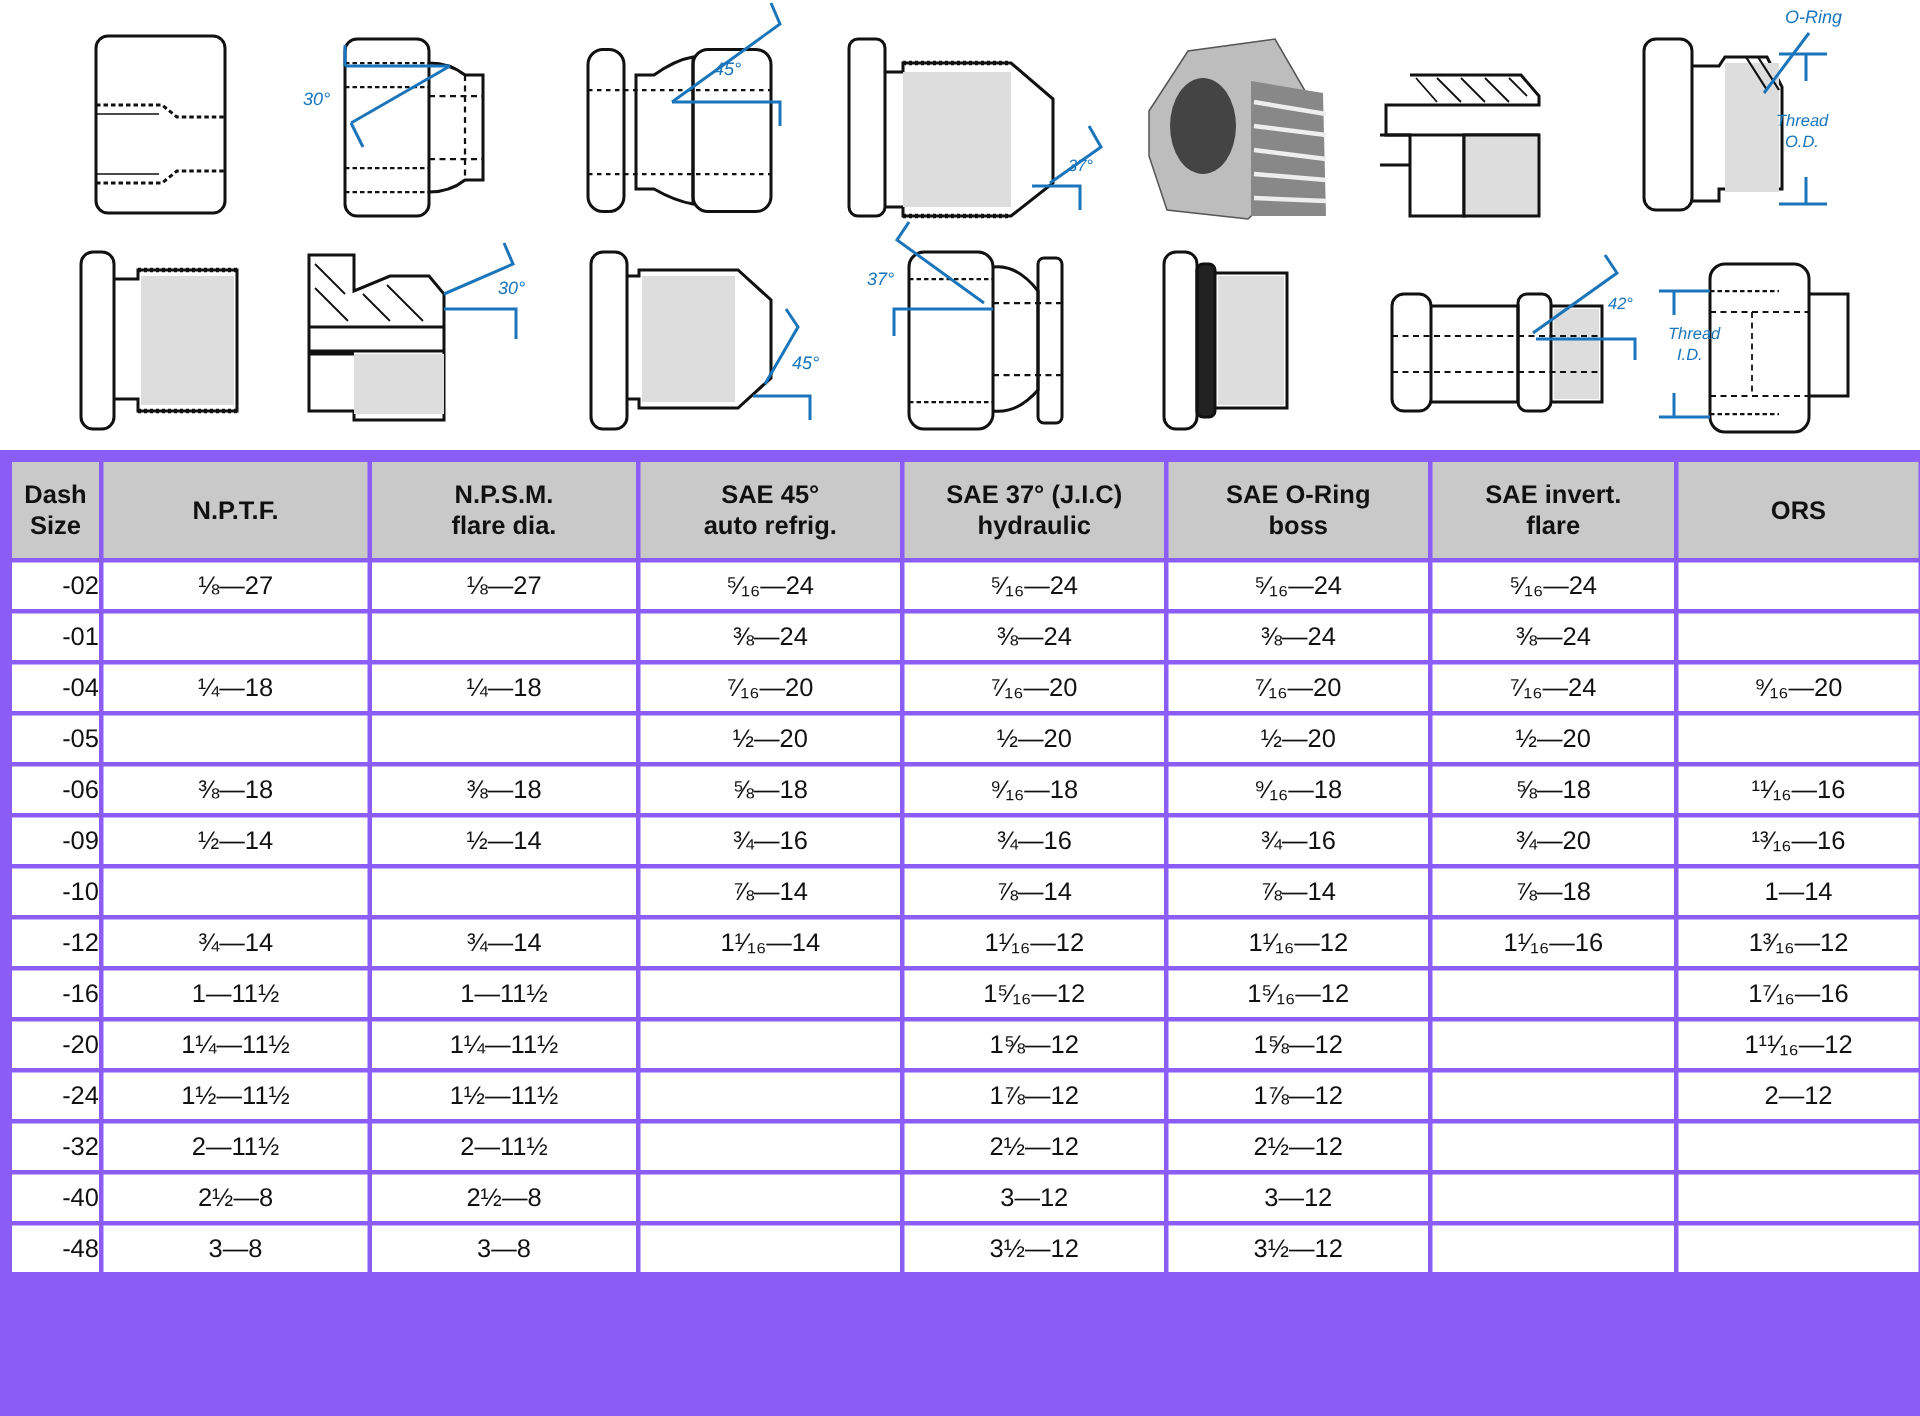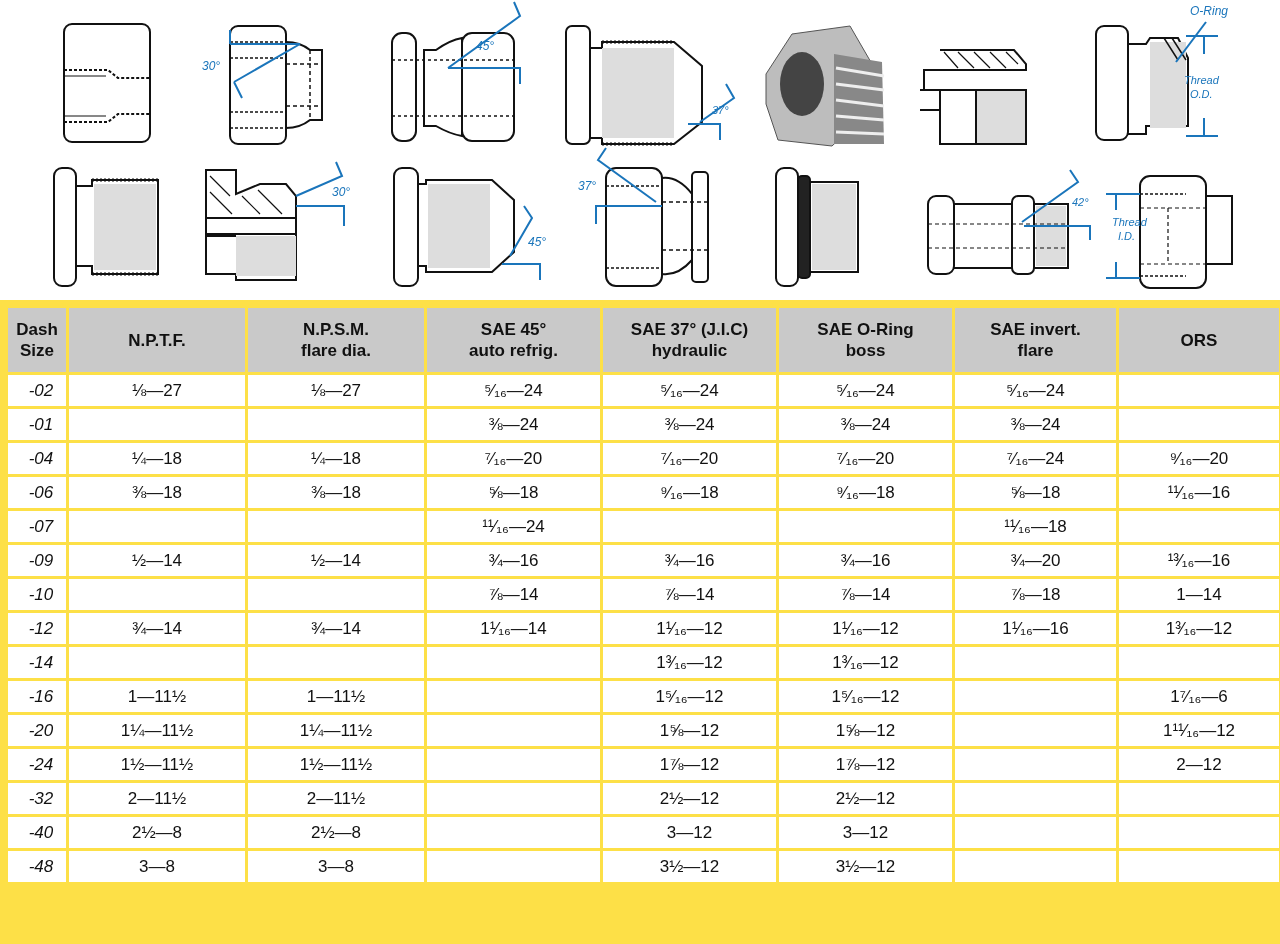--- a/index.html
+++ b/index.html
@@ -7,7 +7,7 @@
   #diagrams{position:absolute;left:0;top:0;width:1280px;height:300px;background:#fff;}
   .fig{position:absolute;font-style:italic;}
   .fig svg{display:block;overflow:visible;}
-  #table-wrap{position:absolute;left:0;top:300px;width:1280px;height:644px;background:#fde047;}
+  #table-wrap{position:absolute;left:0;top:300px;width:1280px;height:644px;background:#8b5cf6;}
   table{position:absolute;left:5px;top:5px;border-collapse:separate;border-spacing:3px;width:1272px;table-layout:fixed;}
   th{background:#c9c9c9;color:#111;font-weight:bold;font-size:17px;line-height:21px;height:64px;text-align:center;vertical-align:middle;padding:0 2px;}
   th.dash{text-align:center;}

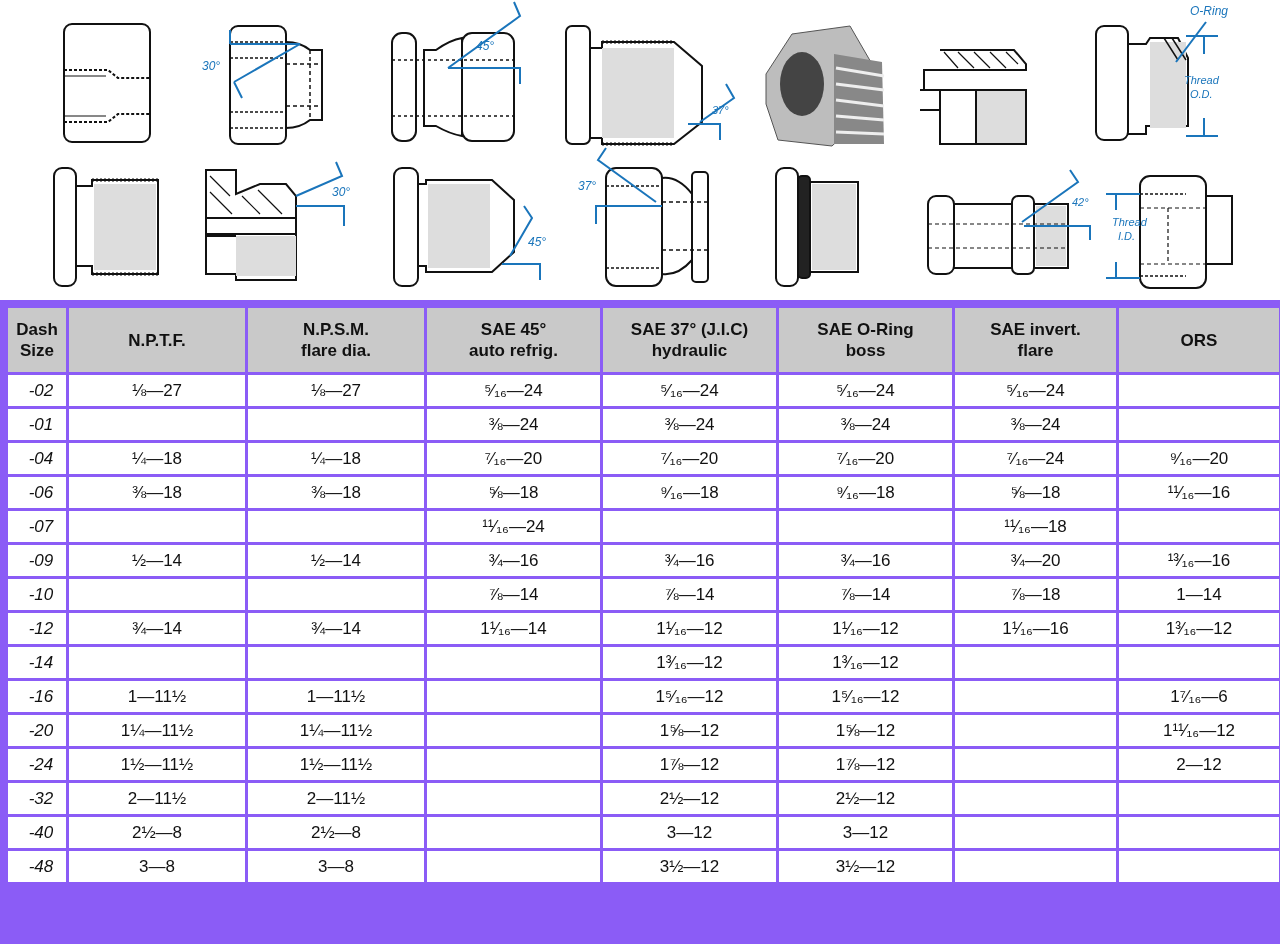--- a/index.html
+++ b/index.html
@@ -12,7 +12,7 @@
   th{background:#c9c9c9;color:#111;font-weight:bold;font-size:17px;line-height:21px;height:64px;text-align:center;vertical-align:middle;padding:0 2px;}
   th.dash{text-align:center;}
   td{background:#fff;color:#111;font-size:17px;height:31px;text-align:center;vertical-align:middle;padding:0;}
-  td.dash{text-align:center;padding-left:8px;font-style:italic;}
+  td.dash{text-align:right;padding-left:8px;}
 </style>
 </head>
 <body>

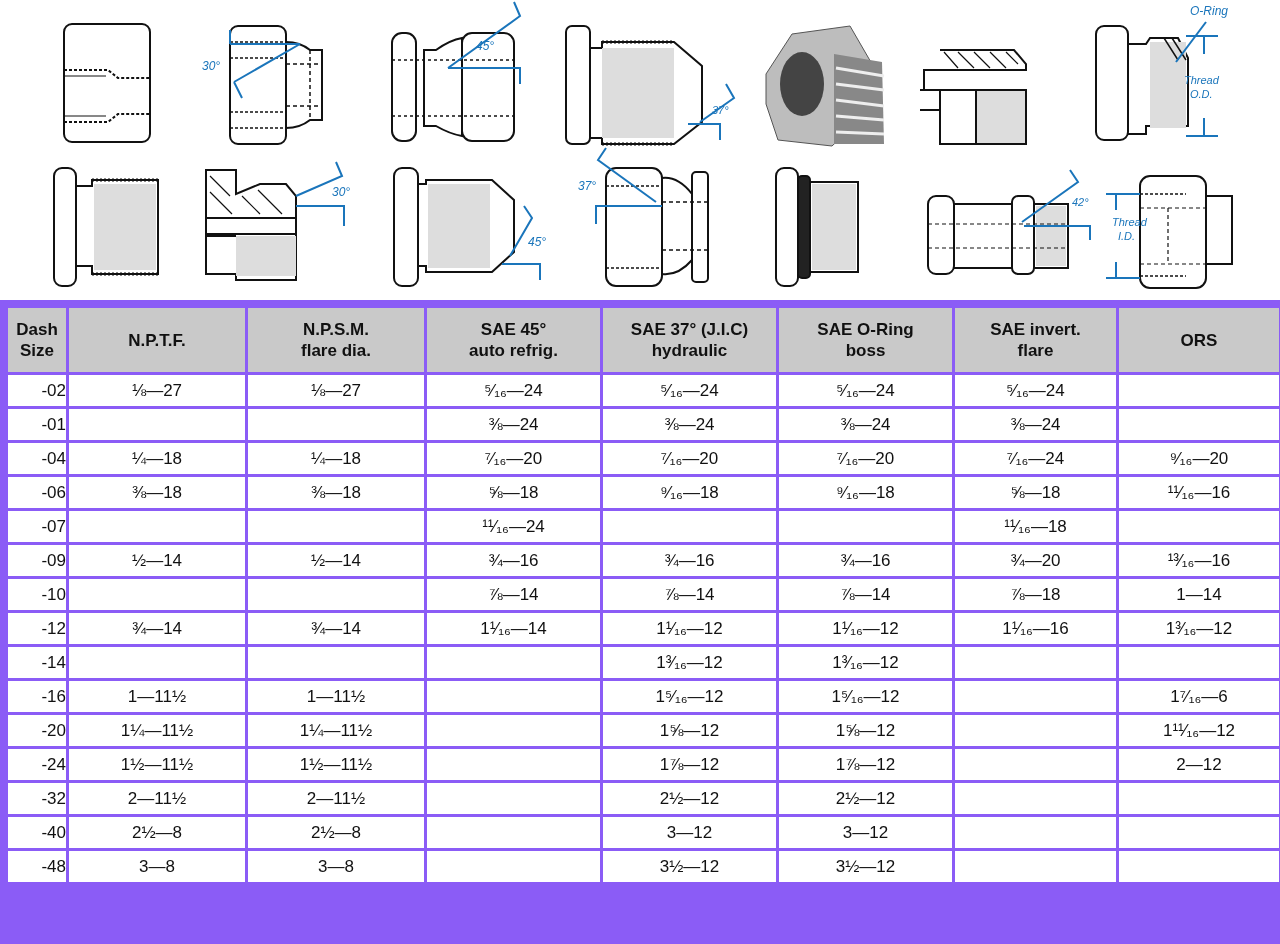--- a/index.html
+++ b/index.html
@@ -269,6 +269,16 @@
           <td>⁹⁄₁₆—20</td>
         </tr>
         <tr>
+          <td class="dash">-05</td>
+          <td></td>
+          <td></td>
+          <td>½—20</td>
+          <td>½—20</td>
+          <td>½—20</td>
+          <td>½—20</td>
+          <td></td>
+        </tr>
+        <tr>
           <td class="dash">-06</td>
           <td>⅜—18</td>
           <td>⅜—18</td>

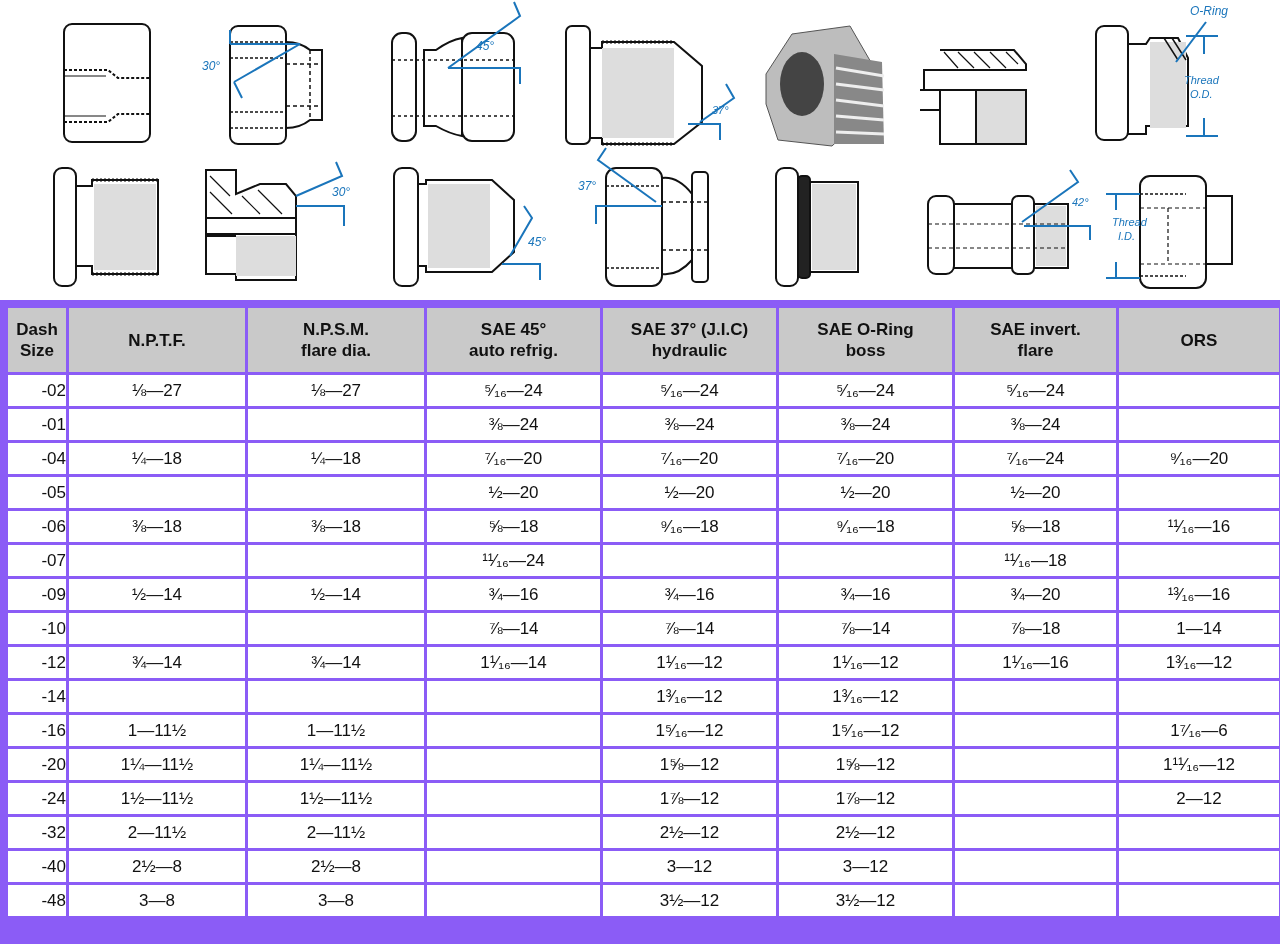--- a/index.html
+++ b/index.html
@@ -289,16 +289,6 @@
           <td>¹¹⁄₁₆—16</td>
         </tr>
         <tr>
-          <td class="dash">-07</td>
-          <td></td>
-          <td></td>
-          <td>¹¹⁄₁₆—24</td>
-          <td></td>
-          <td></td>
-          <td>¹¹⁄₁₆—18</td>
-          <td></td>
-        </tr>
-        <tr>
           <td class="dash">-09</td>
           <td>½—14</td>
           <td>½—14</td>

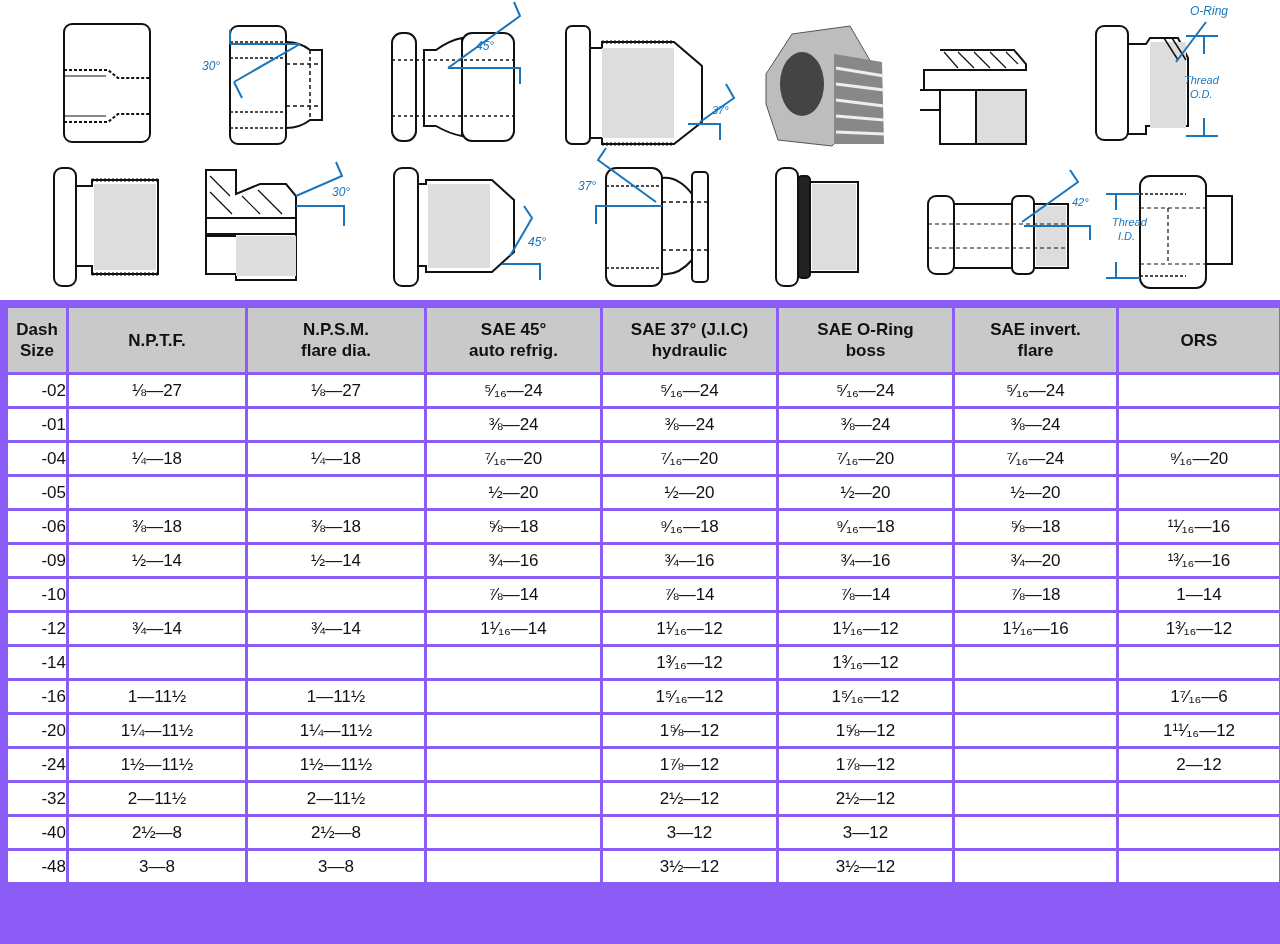--- a/index.html
+++ b/index.html
@@ -319,16 +319,6 @@
           <td>1³⁄₁₆—12</td>
         </tr>
         <tr>
-          <td class="dash">-14</td>
-          <td></td>
-          <td></td>
-          <td></td>
-          <td>1³⁄₁₆—12</td>
-          <td>1³⁄₁₆—12</td>
-          <td></td>
-          <td></td>
-        </tr>
-        <tr>
           <td class="dash">-16</td>
           <td>1—11½</td>
           <td>1—11½</td>

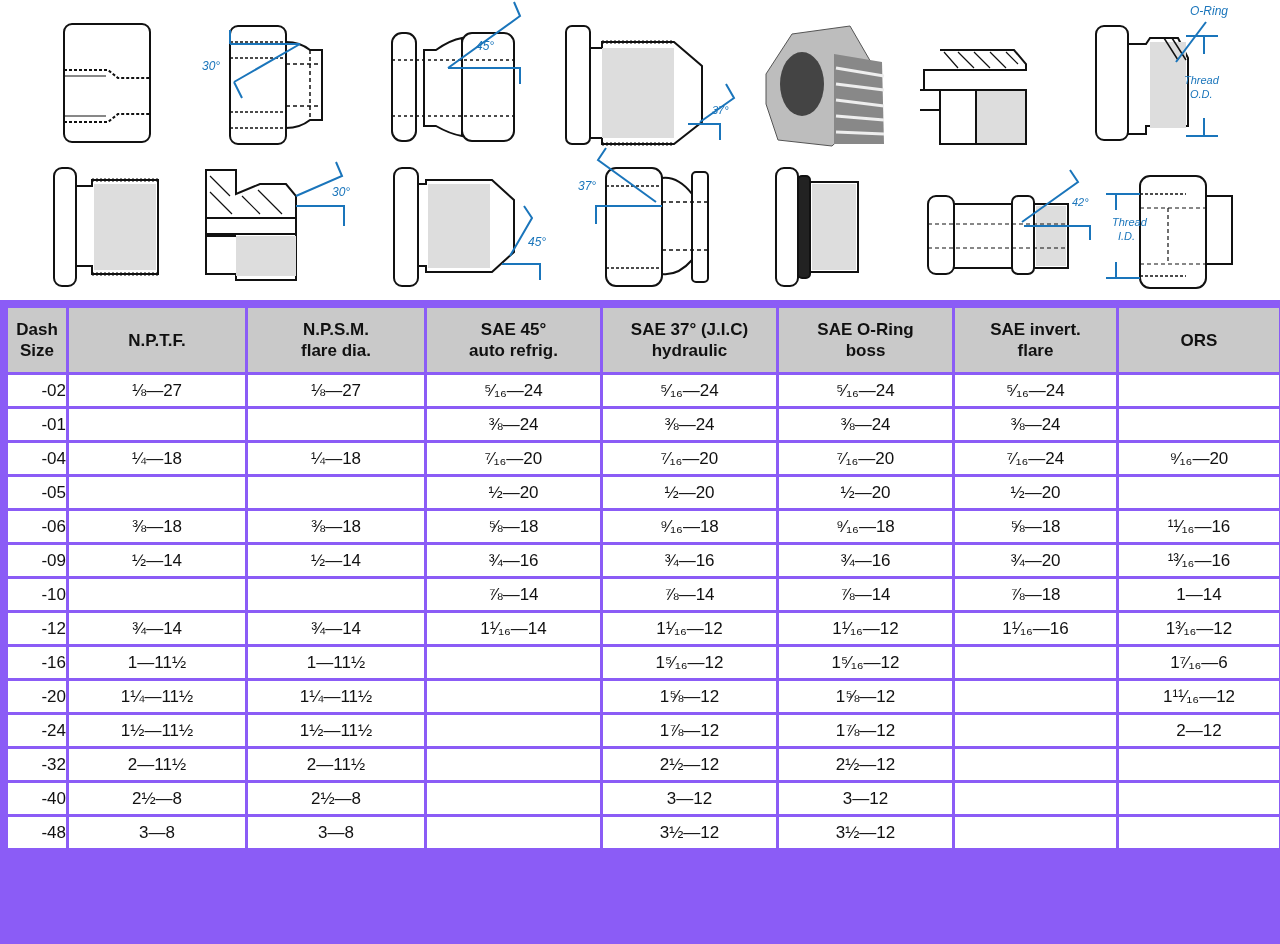--- a/index.html
+++ b/index.html
@@ -326,7 +326,7 @@
           <td>1⁵⁄₁₆—12</td>
           <td>1⁵⁄₁₆—12</td>
           <td></td>
-          <td>1⁷⁄₁₆—6</td>
+          <td>1⁷⁄₁₆—16</td>
         </tr>
         <tr>
           <td class="dash">-20</td>

